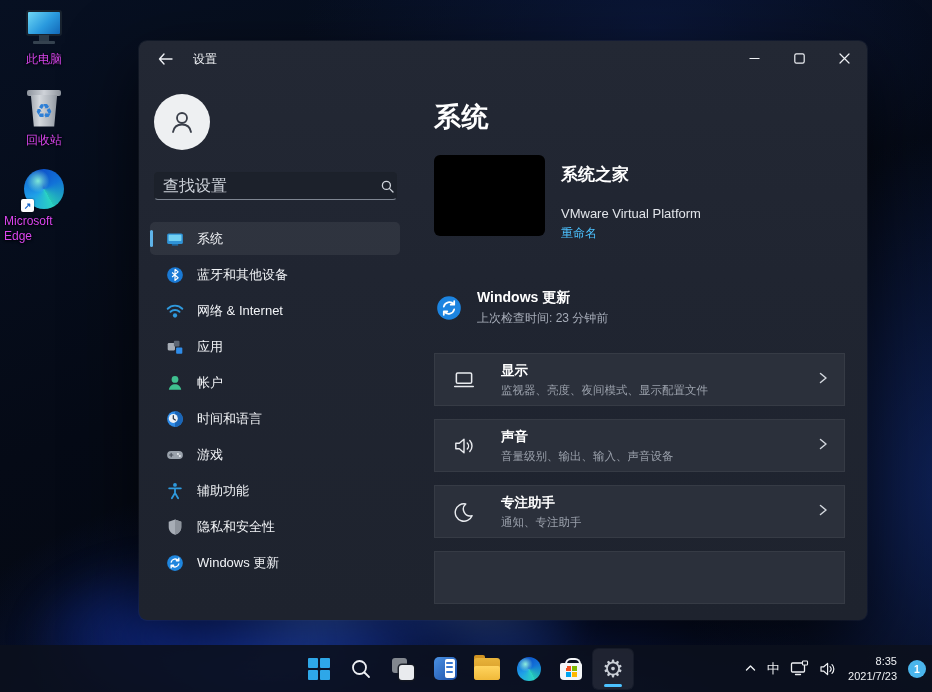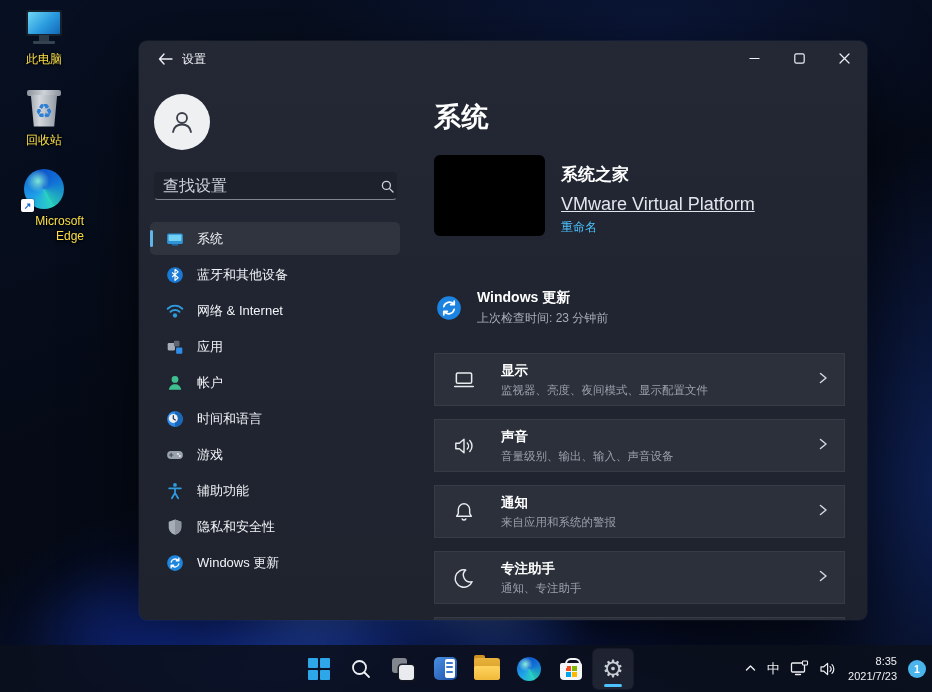--- a/index.html
+++ b/index.html
@@ -28,7 +28,7 @@
   .desktop-icons { position:absolute; left:4px; top:6px; width:80px; display:flex; flex-direction:column; gap:20px; }
   .desk-item { width:80px; display:flex; flex-direction:column; align-items:center; gap:4px; cursor:default; }
   .desk-item .glyph { width:42px; height:42px; display:flex; align-items:center; justify-content:center; position:relative; }
-  .desk-label { color:#fde047; font-size:12px; text-align:right; line-height:1.25; text-shadow:0 1px 3px rgba(0,0,0,.9), 0 0 2px rgba(0,0,0,.8); }
+  .desk-label { color:#d946ef; font-size:12px; text-align:left; line-height:1.25; text-shadow:0 1px 3px rgba(0,0,0,.9), 0 0 2px rgba(0,0,0,.8); }
 
   .pc-screen { width:36px; height:26px; border-radius:3px; background:linear-gradient(135deg,#6fd8f5 0%,#2a9ade 55%,#1268b8 100%); border:2px solid #18222e; }
   .pc-stand { width:10px; height:6px; background:#2c3a48; margin-top:-1px; }

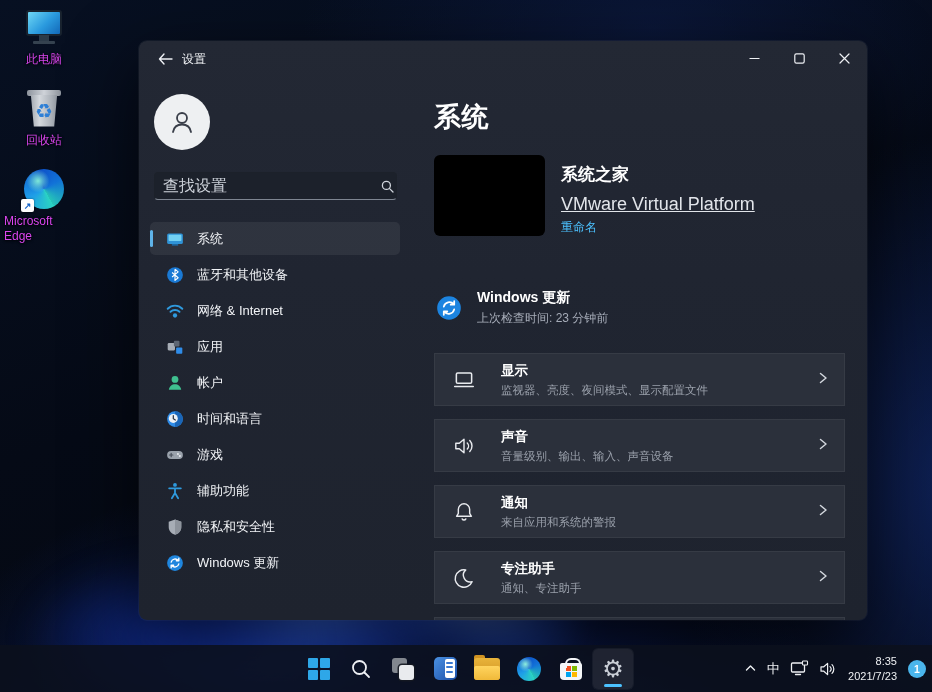--- a/index.html
+++ b/index.html
@@ -60,7 +60,7 @@
 
   .titlebar { position:absolute; left:0; top:0; right:0; height:36px; display:flex; align-items:center; }
   .back-btn { width:32px; height:26px; margin-left:10px; border:none; background:transparent; display:flex; align-items:center; justify-content:center; border-radius:4px; cursor:pointer; }
-  .title-text { color:#f2f4f7; font-size:12px; margin-left:1px; }
+  .title-text { color:#f2f4f7; font-size:12px; margin-left:12px; }
   .win-controls { position:absolute; right:0; top:0; display:flex; }
   .win-btn { width:45px; height:34px; border:none; background:transparent; display:flex; align-items:center; justify-content:center; cursor:pointer; }
 

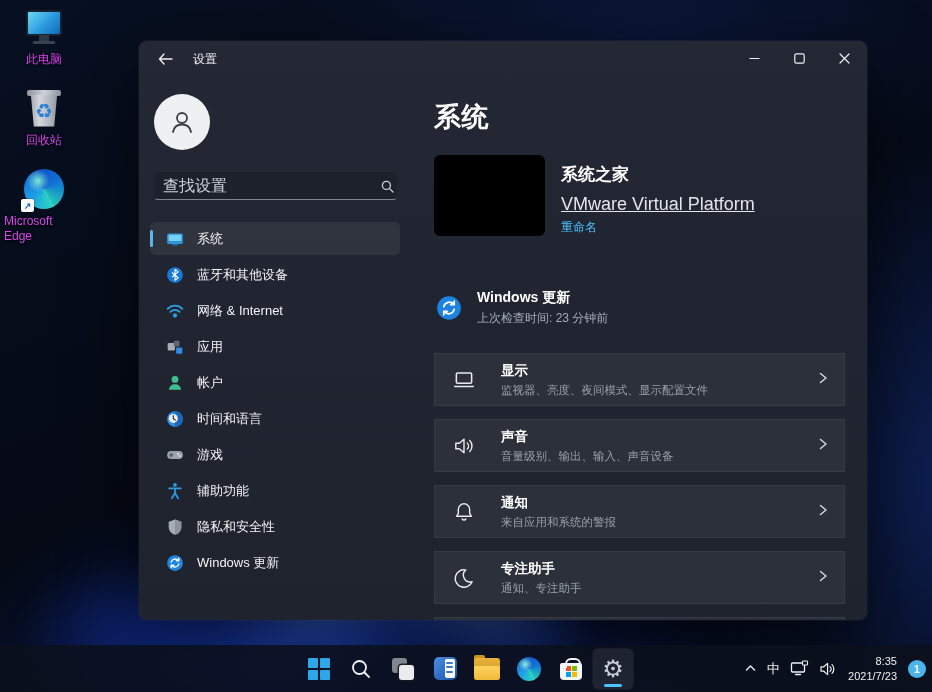--- a/index.html
+++ b/index.html
@@ -86,7 +86,7 @@
   .device-preview { width:111px; height:81px; background:#000; border-radius:6px; flex:none; }
   .device-meta { margin-left:16px; padding-top:8px; }
   .device-name { color:#fff; font-size:17px; font-weight:600; }
-  .device-model { color:#e2e5ea; font-size:18px; margin-top:8px;text-decoration:underline; }
+  .device-model { color:#e2e5ea; font-size:13px; margin-top:20px; }
   .rename-link { color:#4cc2ff; font-size:12px; margin-top:4px; cursor:pointer; display:inline-block; }
 
   .update-row { position:absolute; left:2px; top:212px; display:flex; align-items:center; cursor:pointer; }

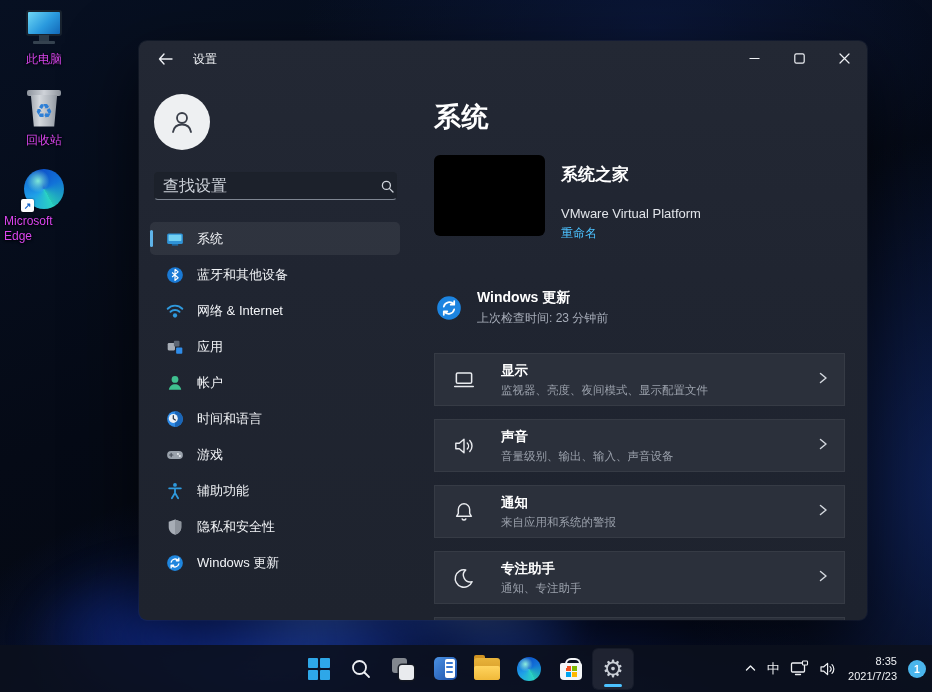--- a/index.html
+++ b/index.html
@@ -396,23 +396,6 @@
         </span>
       </div>
 
-      <div class="card">
-        <span class="card-icon">
-          <svg width="24" height="24" viewBox="0 0 22 22">
-              <path d="M11 3.5 a5.2 5.2 0 0 1 5.2 5.2 v3.6 l1.6 2.6 H4.2 l1.6-2.6 V8.7 A5.2 5.2 0 0 1 11 3.5 z" stroke="#e9ebef" stroke-width="1.3" fill="none" stroke-linejoin="round"></path>
-              <path d="M9.3 17.3 a1.9 1.9 0 0 0 3.4 0" stroke="#e9ebef" stroke-width="1.3" fill="none" stroke-linecap="round"></path>
-            </svg>
-        </span>
-        <div class="card-meta">
-          <div class="card-title">通知</div>
-          <div class="card-subtitle">来自应用和系统的警报</div>
-        </div>
-        <span class="card-chevron">
-          <svg width="14" height="14" viewBox="0 0 14 14">
-              <path d="M4.5 2.5 L10 7 L4.5 11.5" stroke="#d2d6dd" stroke-width="1.5" fill="none" stroke-linecap="round" stroke-linejoin="round"></path>
-            </svg>
-        </span>
-      </div>
 
       <div class="card">
         <span class="card-icon">

